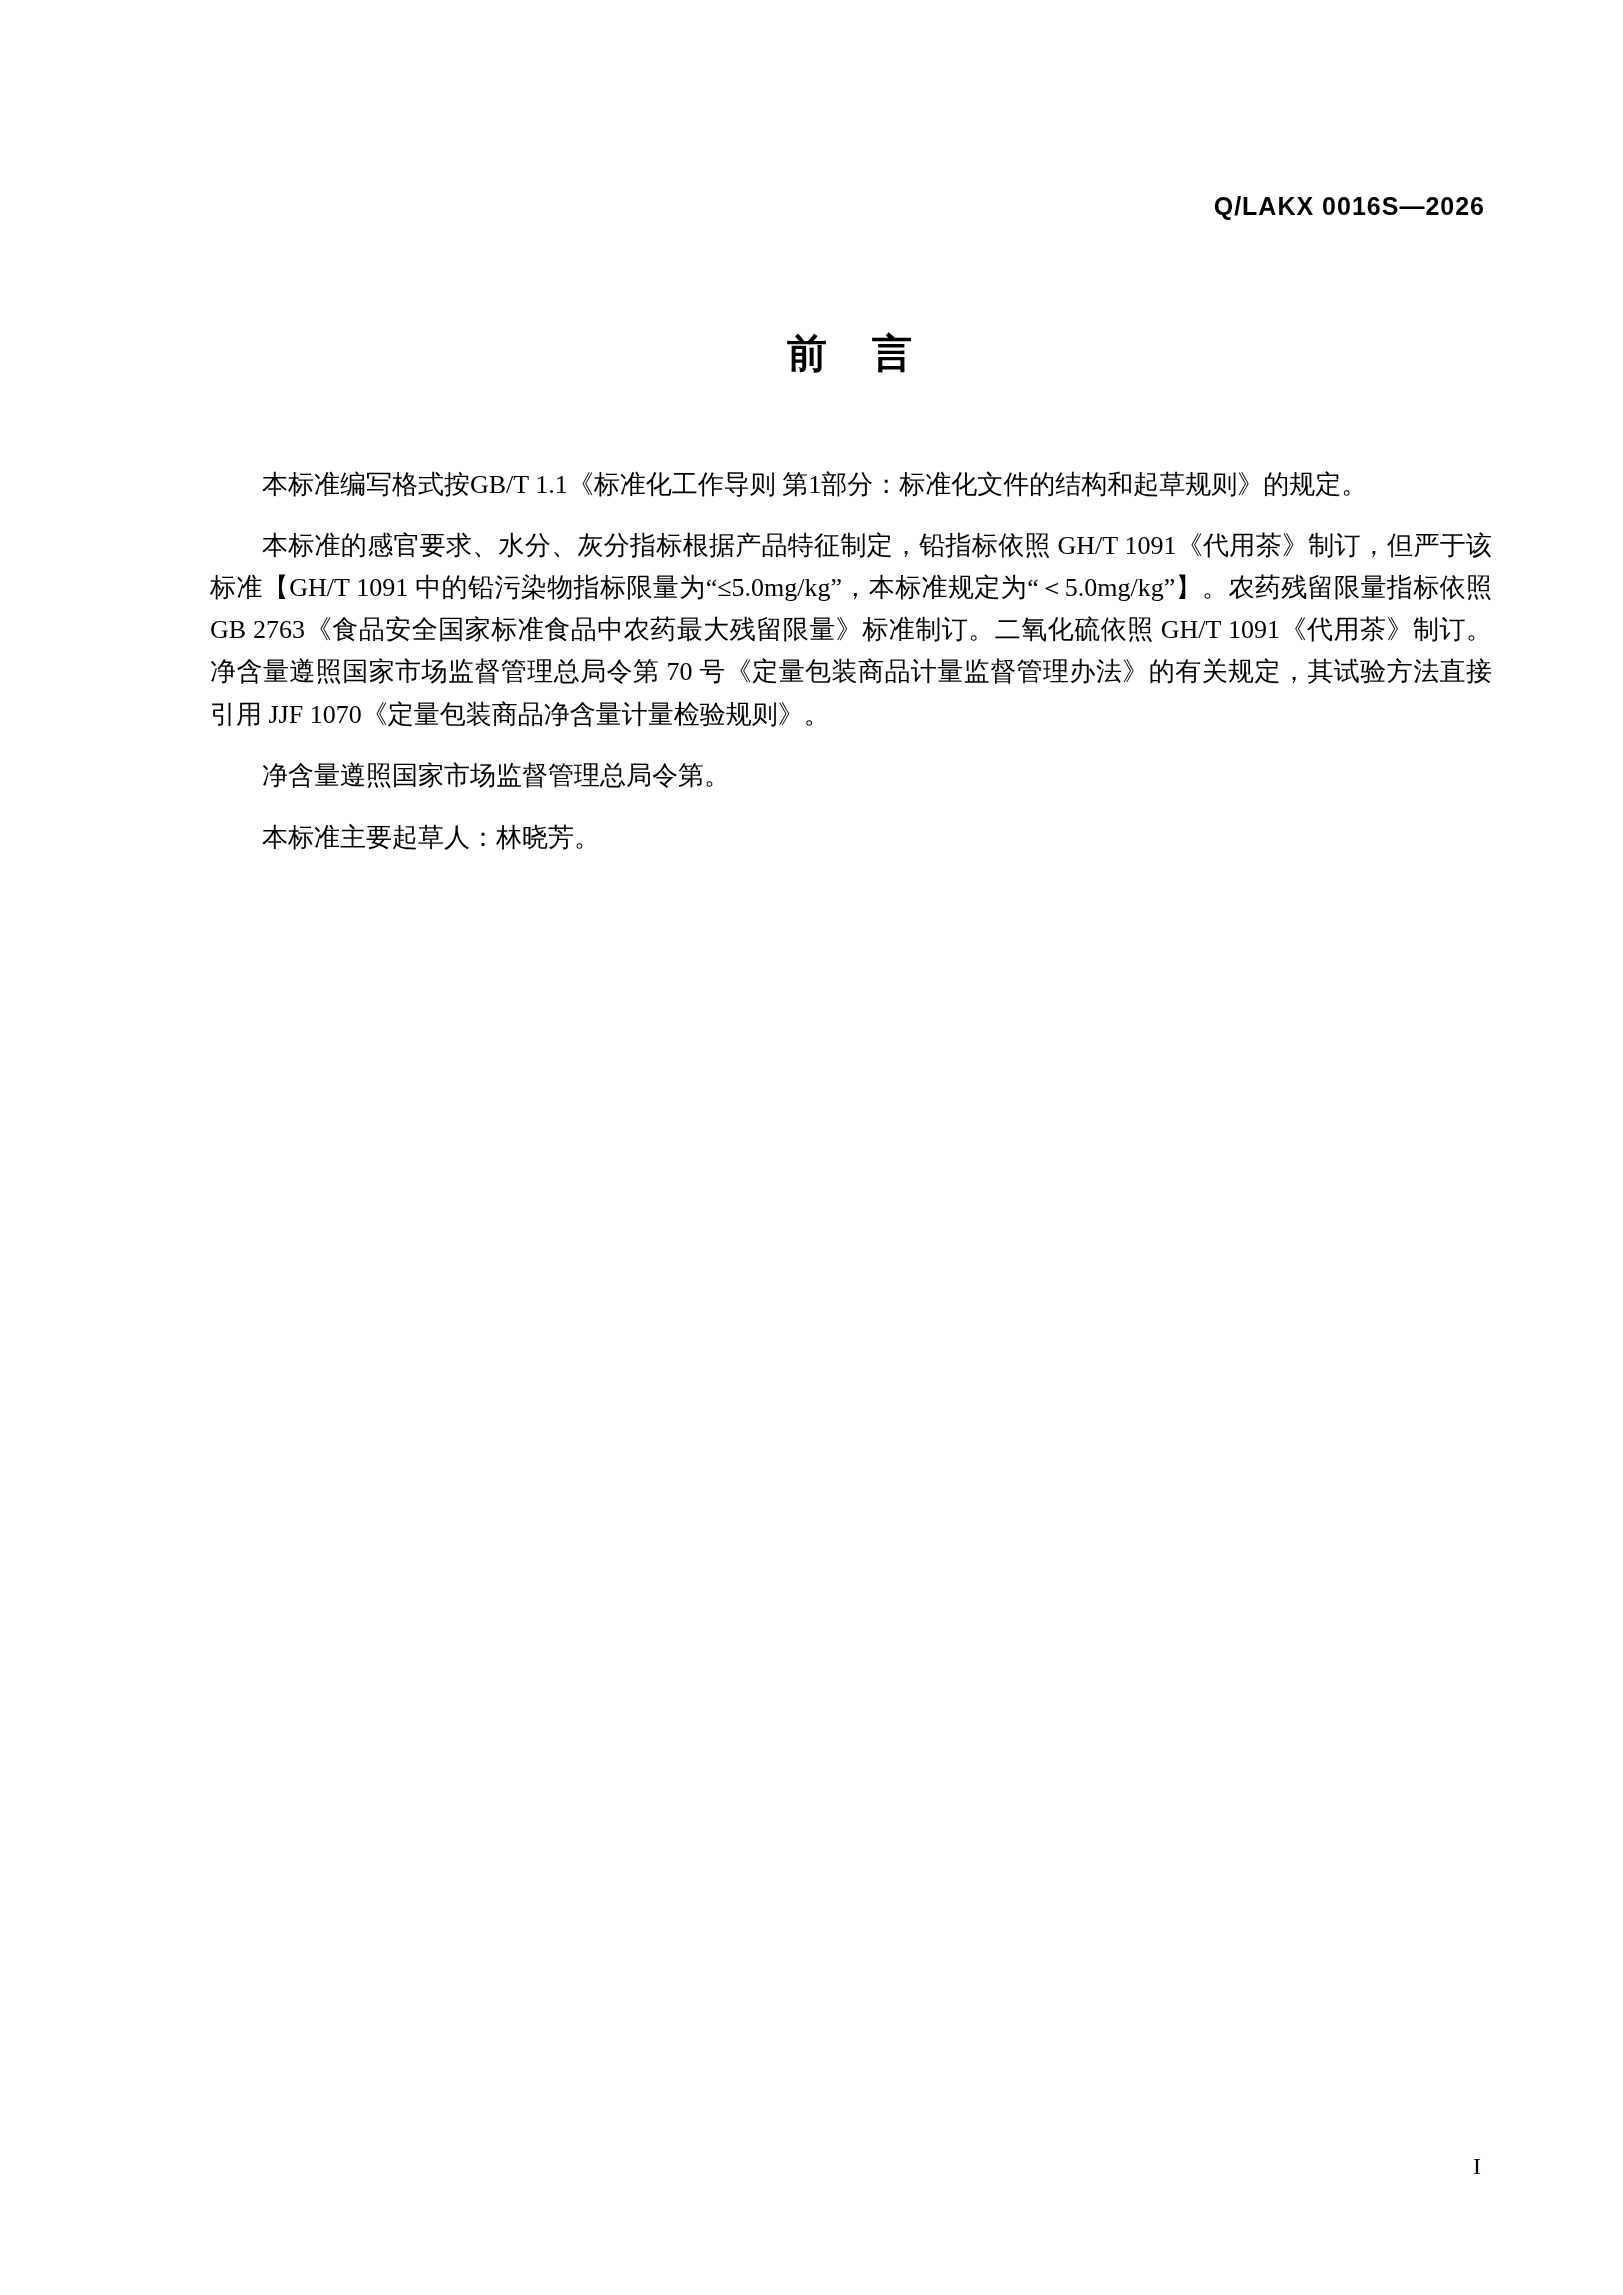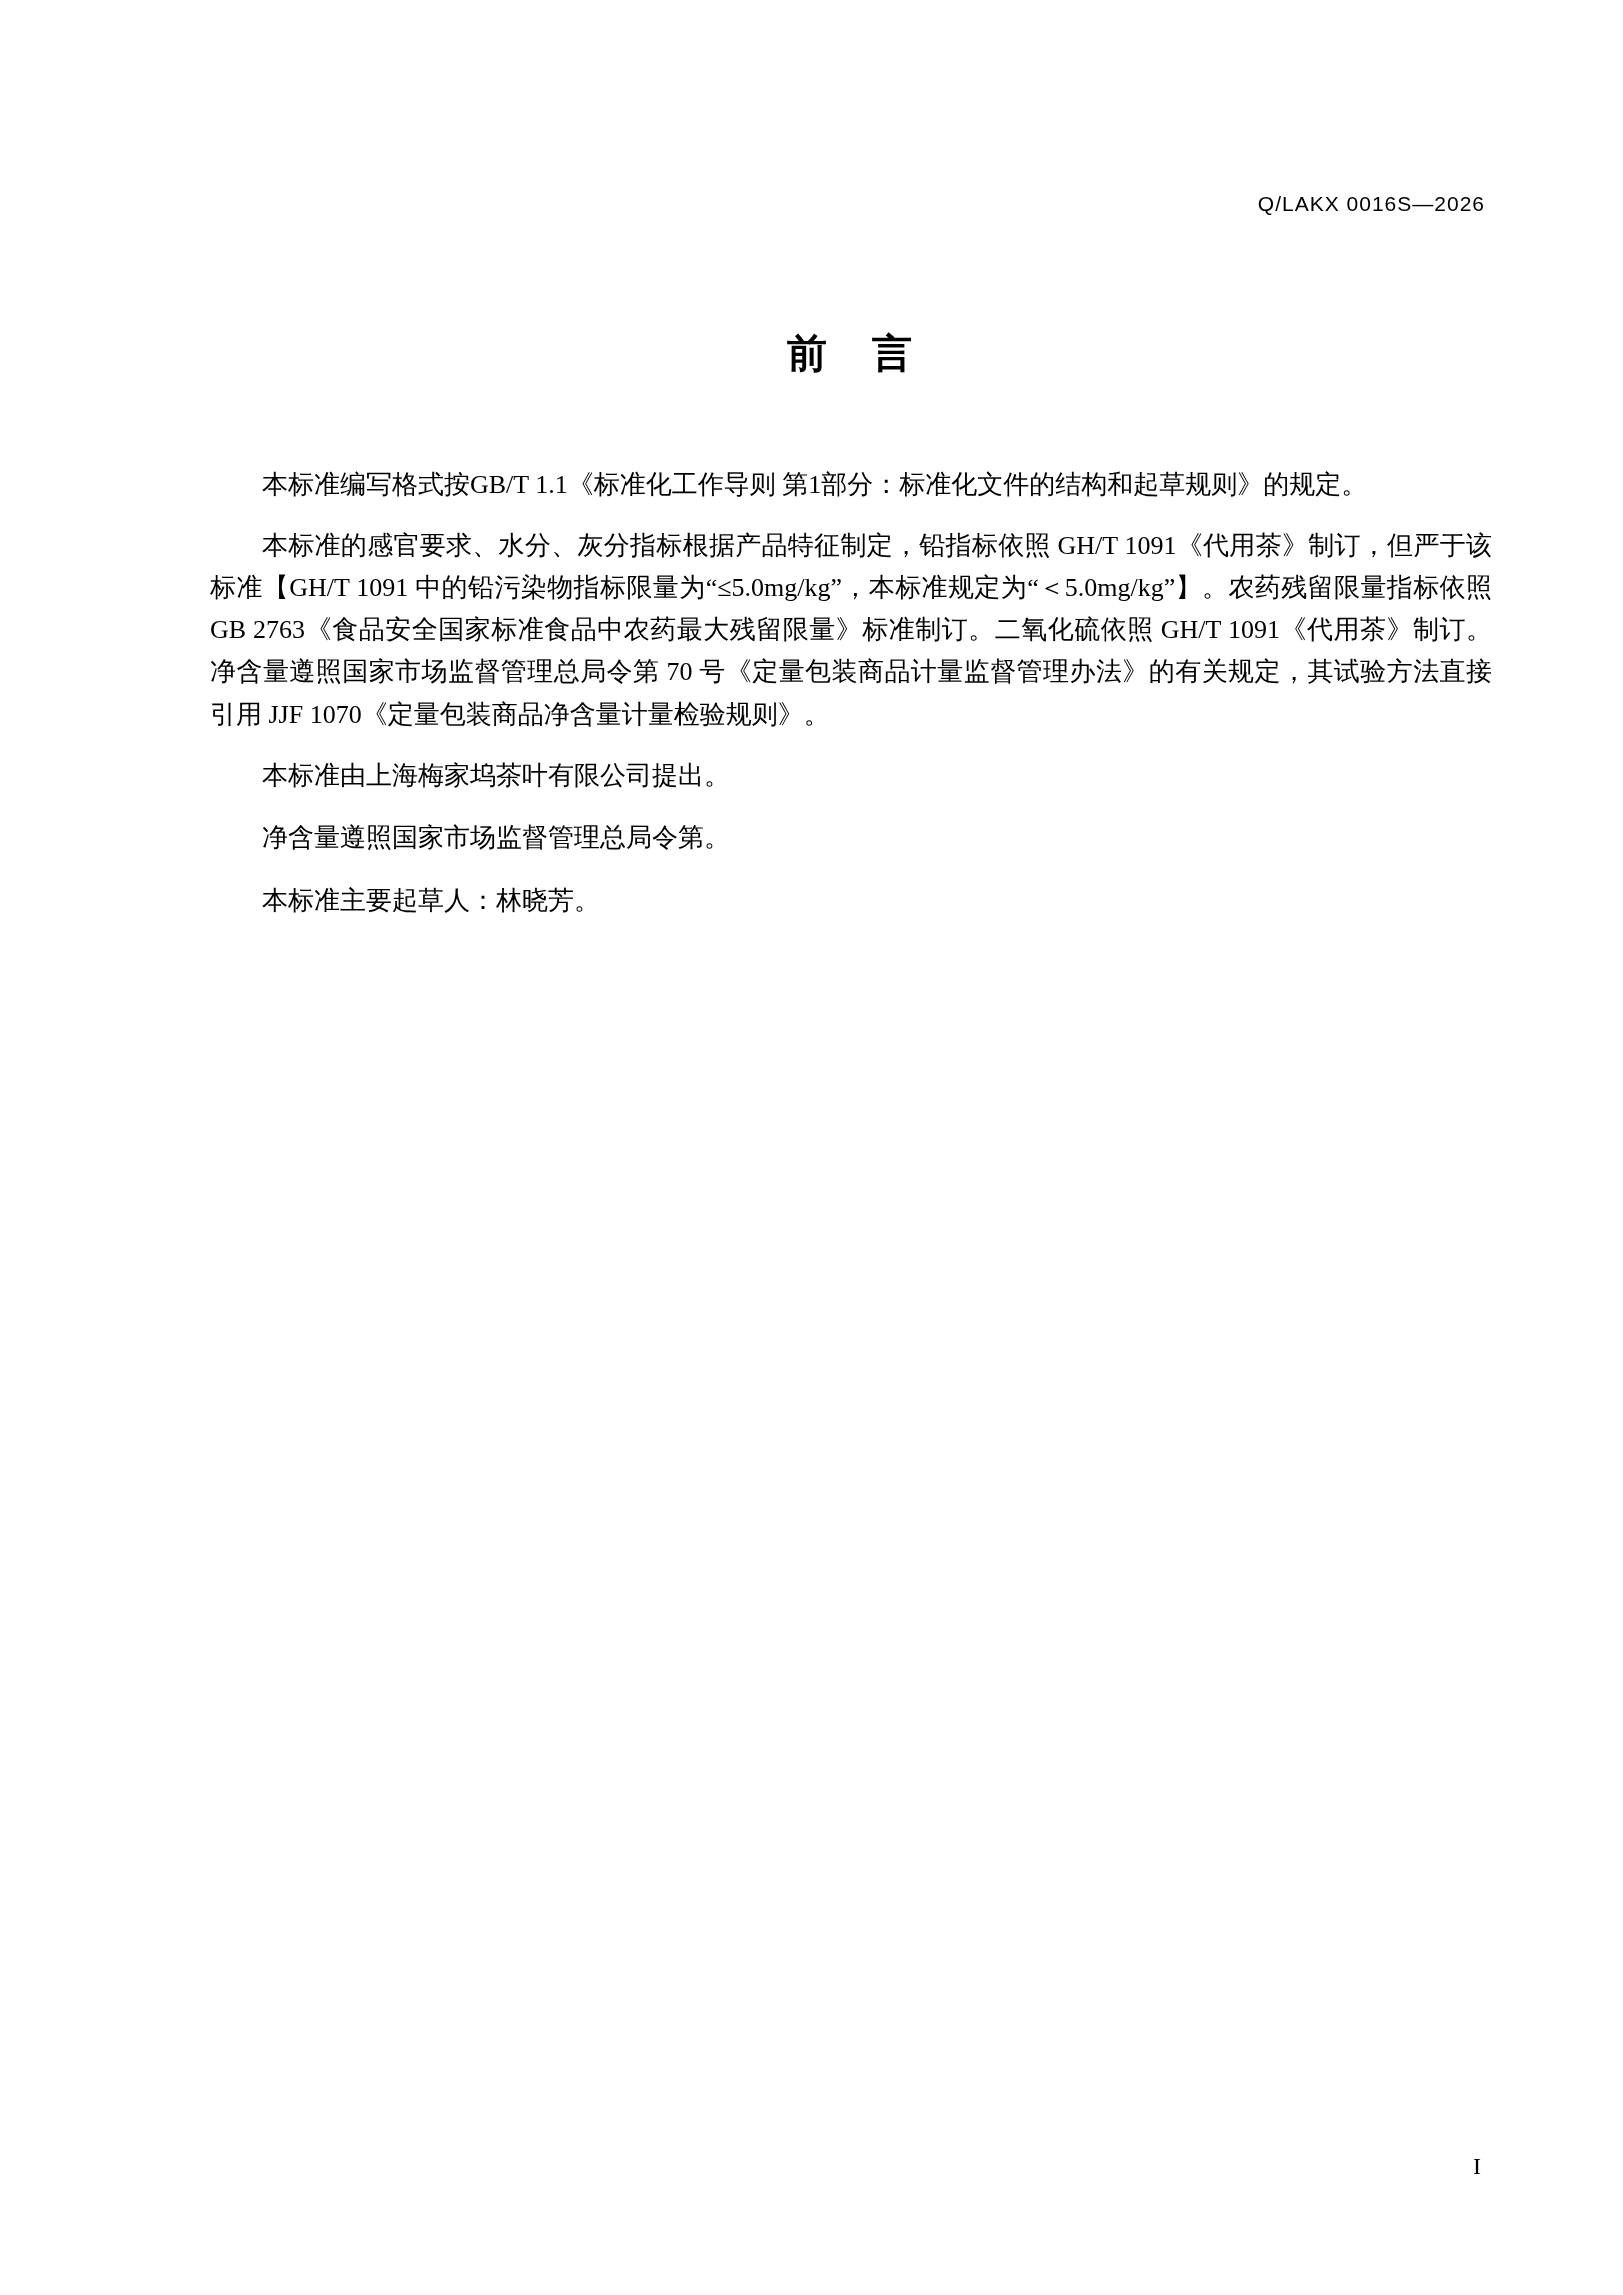--- a/index.html
+++ b/index.html
@@ -24,9 +24,10 @@
     top: 192px;
     right: 138px;
     font-family: "Liberation Sans", "DejaVu Sans", sans-serif;
-    font-size: 21px;
+    font-size: 25px;
     letter-spacing: 1px;
     white-space: nowrap;
+    font-weight: bold;
   }
   .doc-title {
     position: absolute;

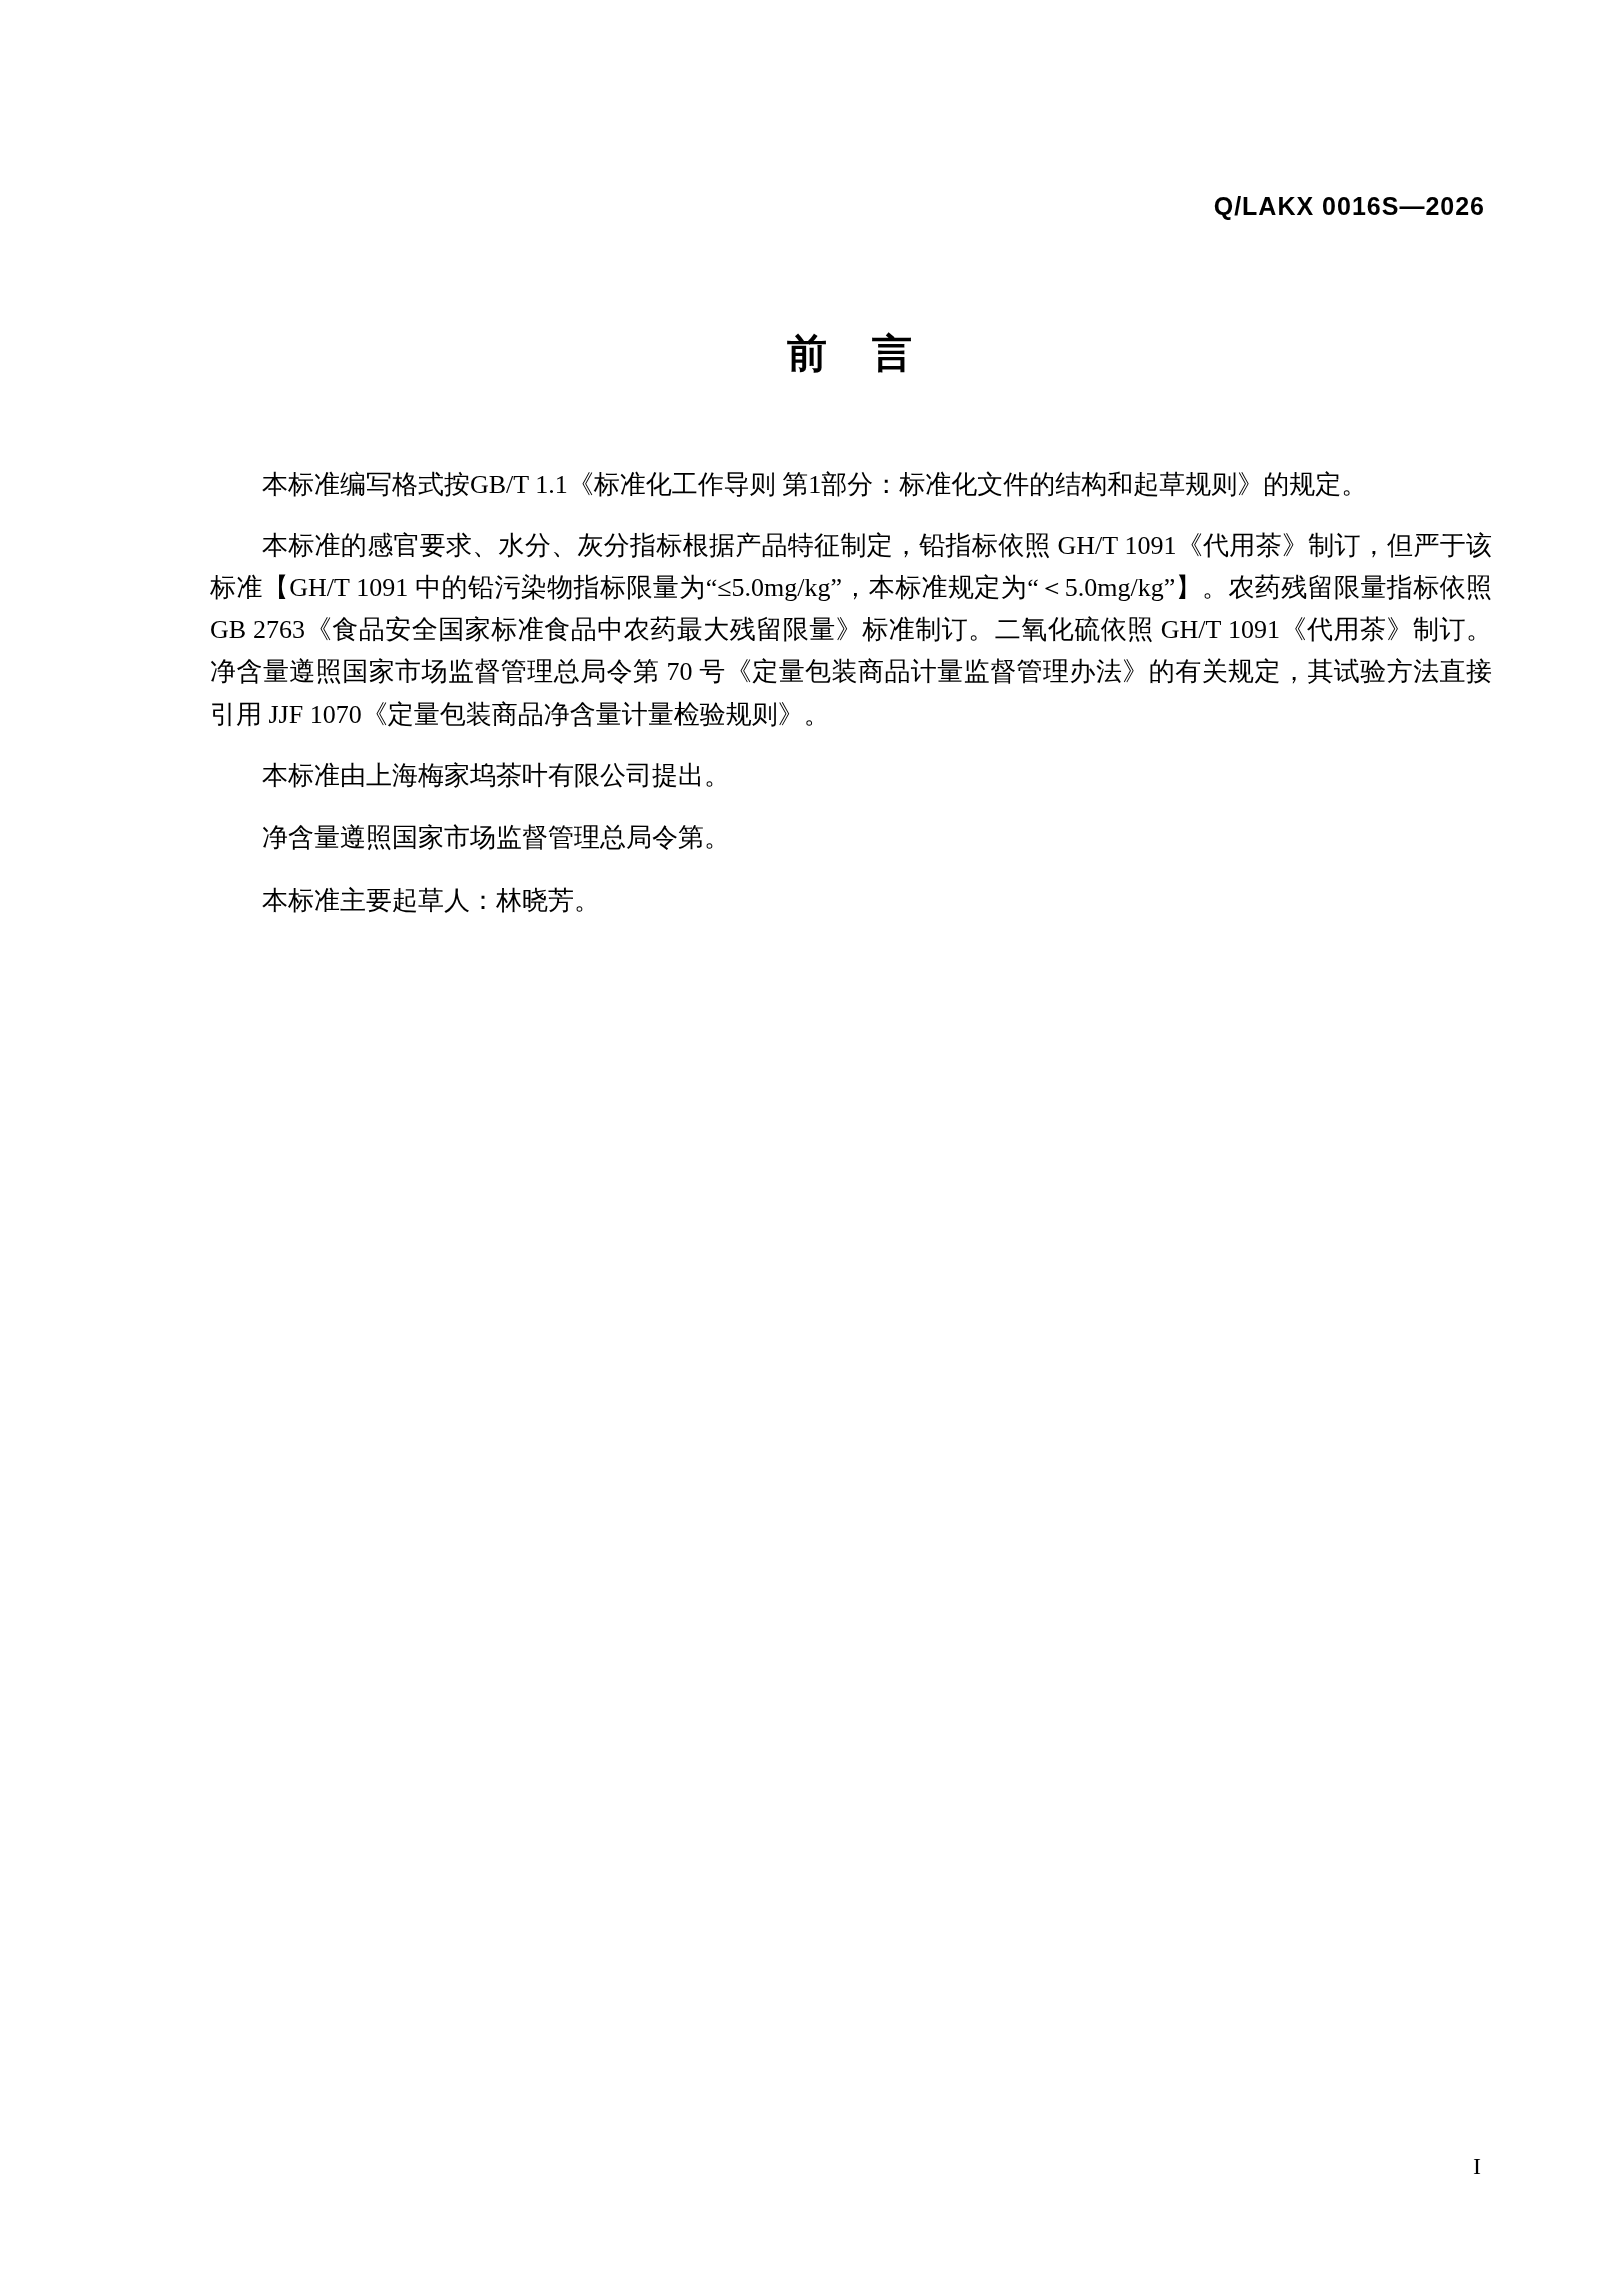--- a/index.html
+++ b/index.html
@@ -83,7 +83,6 @@
   <div class="body-block">
     <p class="para">本标准编写格式按GB/T 1.1《标准化工作导则 第1部分：标准化文件的结构和起草规则》的规定。</p>
     <p class="para">本标准的感官要求、水分、灰分指标根据产品特征制定，铅指标依照 GH/T 1091《代用茶》制订，但严于该标准【GH/T 1091 中的铅污染物指标限量为“≤5.0mg/kg”，本标准规定为“＜5.0mg/kg”】。农药残留限量指标依照 GB 2763《食品安全国家标准食品中农药最大残留限量》标准制订。二氧化硫依照 GH/T 1091《代用茶》制订。净含量遵照国家市场监督管理总局令第 70 号《定量包装商品计量监督管理办法》的有关规定，其试验方法直接引用 JJF 1070《定量包装商品净含量计量检验规则》。</p>
-    <p class="para tight">本标准由上海梅家坞茶叶有限公司提出。</p>
     <p class="para tight">净含量遵照国家市场监督管理总局令第。</p>
     <p class="para tight">本标准主要起草人：林晓芳。</p>
   </div>

